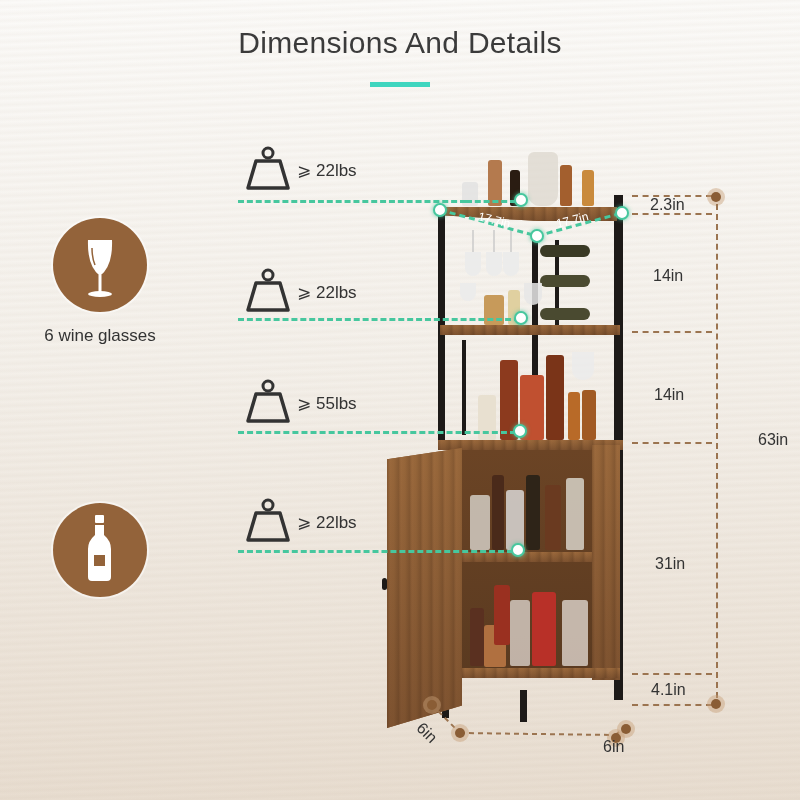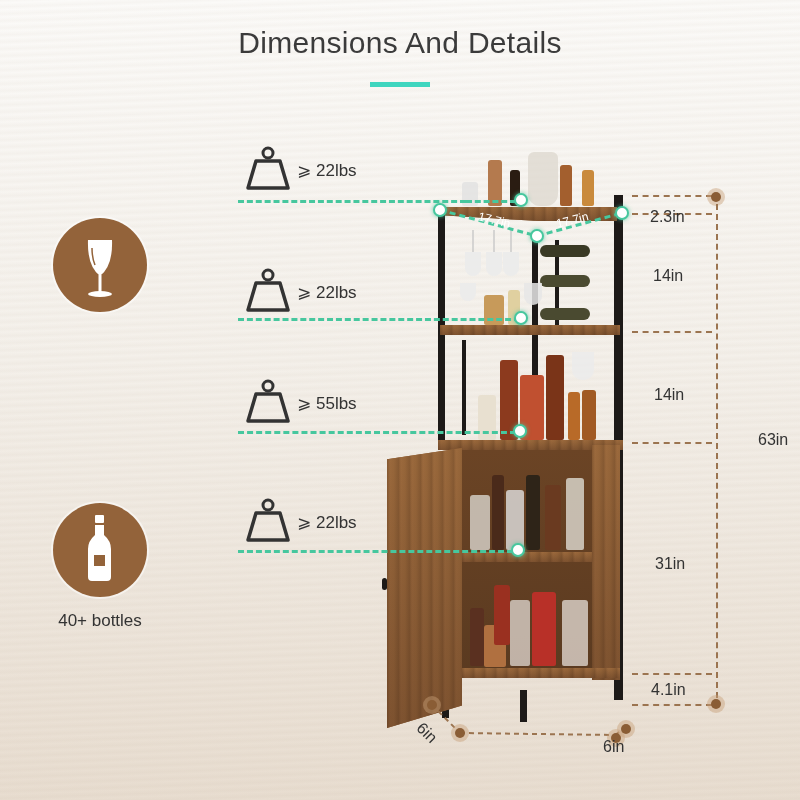--- a/index.html
+++ b/index.html
@@ -220,7 +220,7 @@
 <div class="brown-dash-h" style="left:632px; top:704px; width:80px;"></div>
 <div class="brown-dot" style="left:711px; top:699px;"></div>
 
-<div class="dim" style="left:650px; top:208px;">2.3in</div>
+<div class="dim" style="left:650px; top:196px;">2.3in</div>
 <div class="dim" style="left:653px; top:267px;">14in</div>
 <div class="dim" style="left:654px; top:386px;">14in</div>
 <div class="dim" style="left:655px; top:555px;">31in</div>

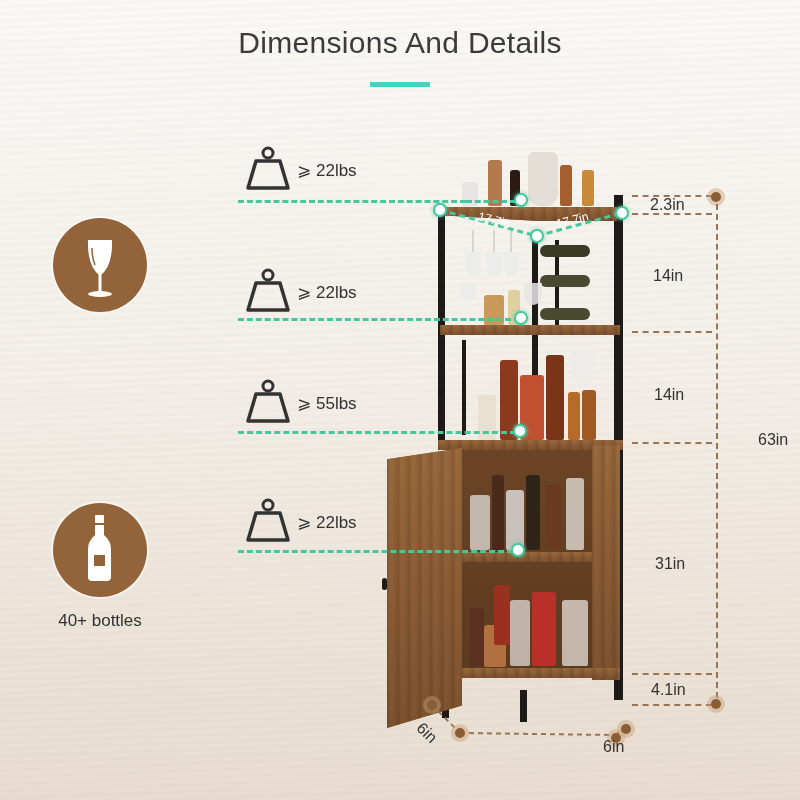--- a/index.html
+++ b/index.html
@@ -72,6 +72,7 @@
       <path d="M39 30 Q39 40 42 47" stroke="#93633a" stroke-width="1.5" fill="none"></path>
     </svg>
   </div>
+  <div class="label">6 wine glasses</div>
 </div>
 
 <div class="feature" style="left:25px; top:503px;">

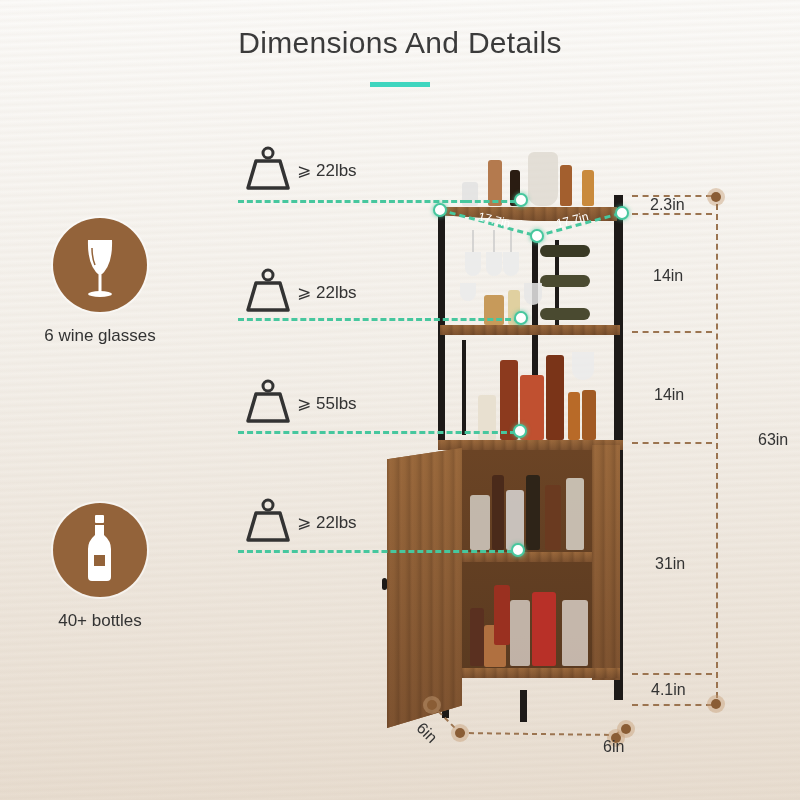--- a/index.html
+++ b/index.html
@@ -83,7 +83,6 @@
       <rect x="41" y="52" width="11" height="11" fill="#93633a"></rect>
     </svg>
   </div>
-  <div class="label">40+ bottles</div>
 </div>
 
 <div class="weight-row" style="top:144px;">

